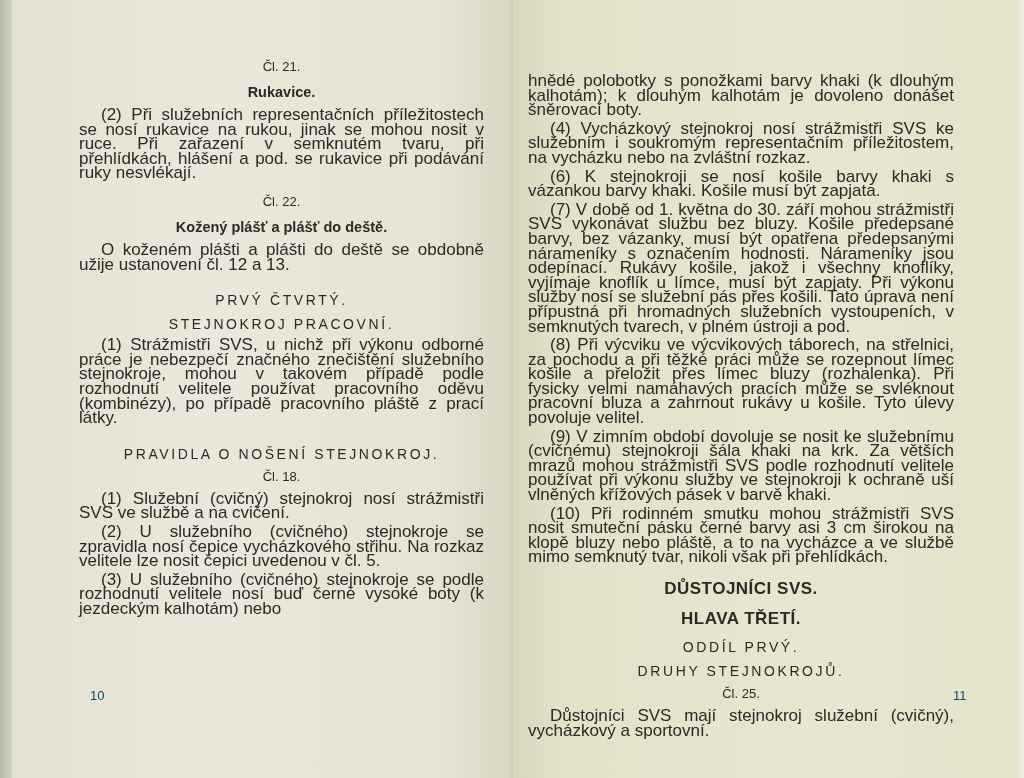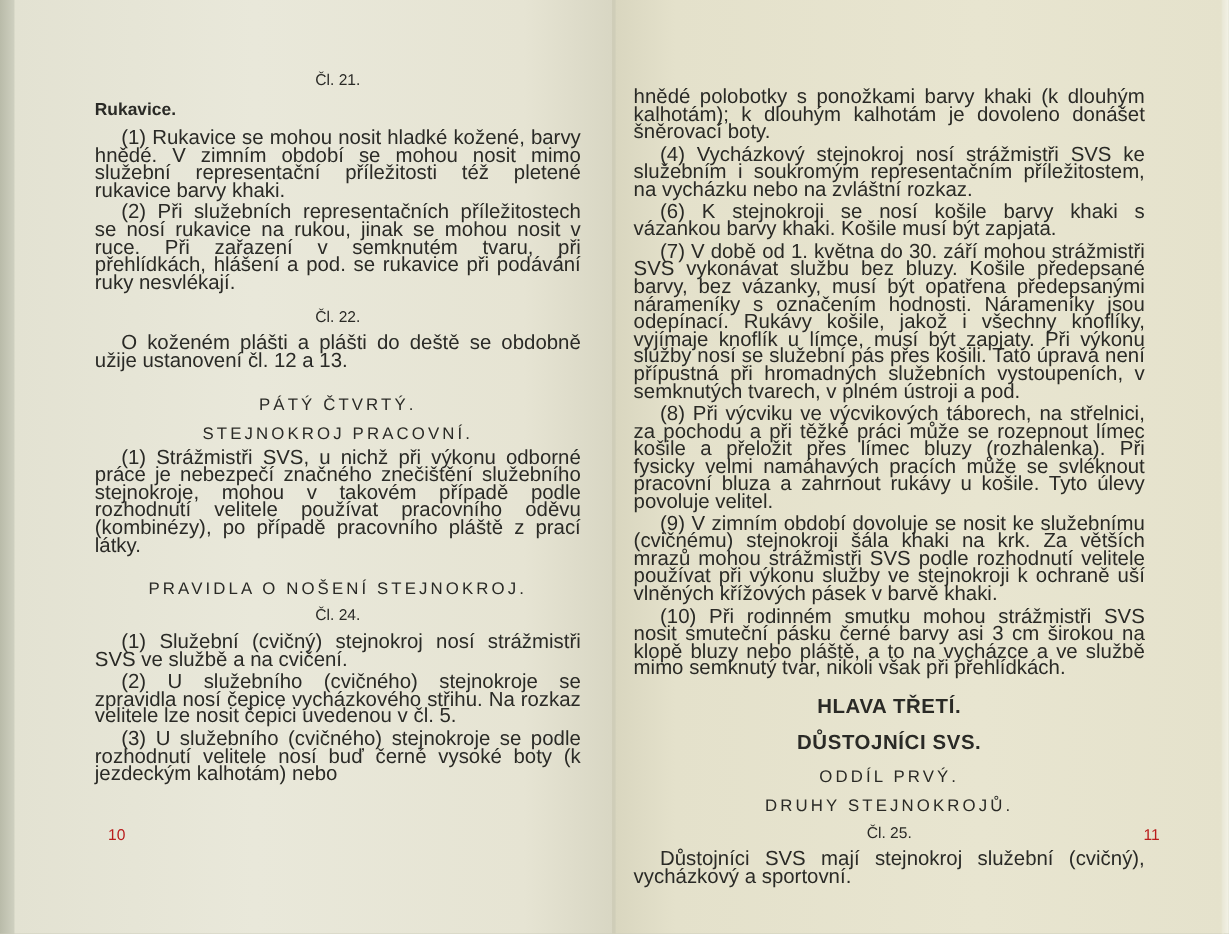--- a/index.html
+++ b/index.html
@@ -41,7 +41,7 @@
     text-align:center; font-size:13px; line-height:18px; margin:0 0 6px 0;
   }
   .heading-bold {
-    text-align:left; font-weight:bold; font-size:14.5px; line-height:20px; margin:0 0 6px 0;
+    text-align:center; font-weight:bold; font-size:14.5px; line-height:20px; margin:0 0 6px 0;
   }
   .heading-big {
     text-align:center; font-weight:bold; font-size:17px; letter-spacing:0.5px; line-height:24px; margin:0 0 6px 0;

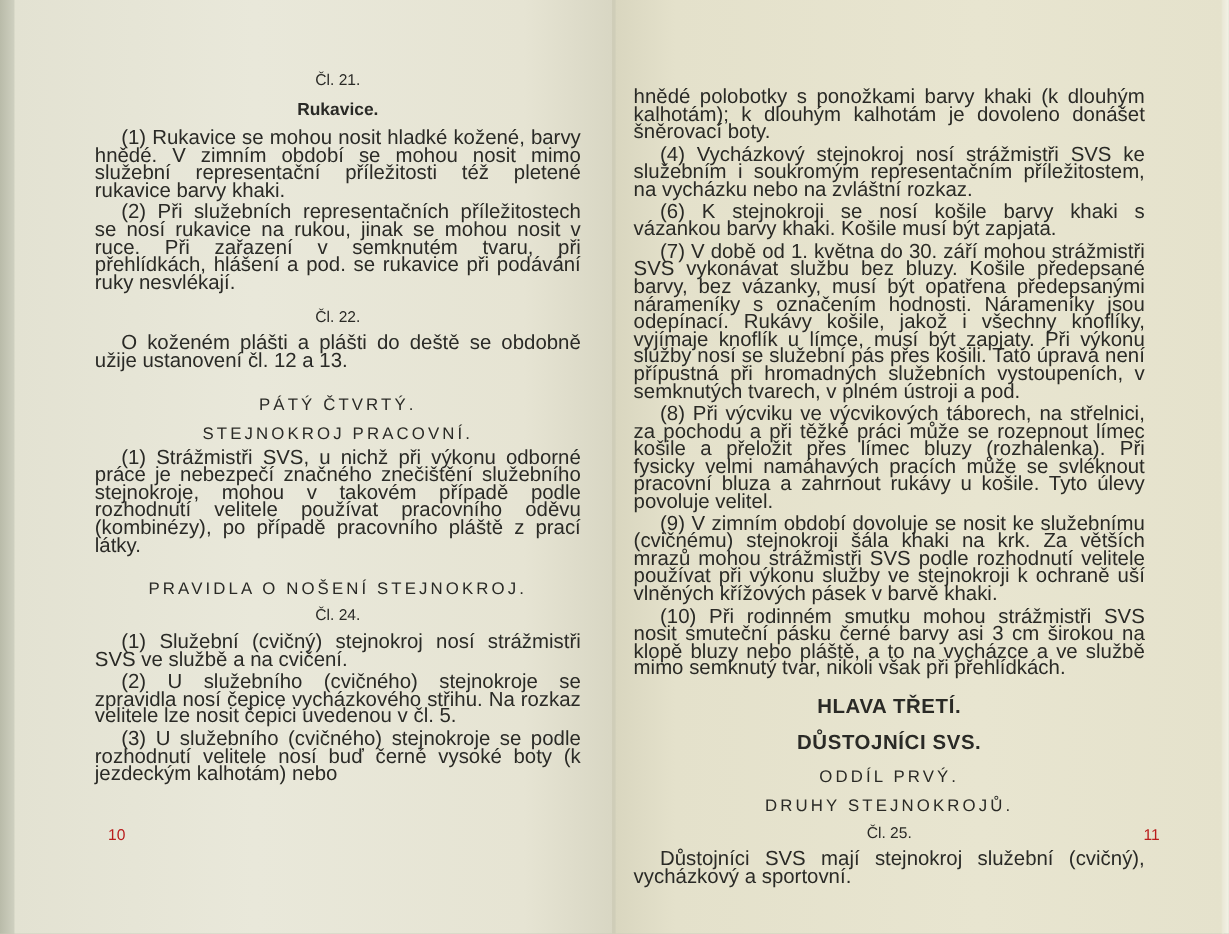--- a/index.html
+++ b/index.html
@@ -76,7 +76,6 @@
   <div class="text-block left-block">
     <div class="art-num">Čl. 21.</div>
     <div class="heading-bold">Rukavice.</div>
-    <p class="para">(1) Rukavice se mohou nosit hladké kožené, barvy hnědé. V zimním období se mohou nosit mimo služební representační příležitosti též pletené rukavice barvy khaki.</p>
     <p class="para">(2) Při služebních representačních příležitostech se nosí rukavice na rukou, jinak se mohou nosit v ruce. Při zařazení v semknutém tvaru, při přehlídkách, hlášení a pod. se rukavice při podávání ruky nesvlékají.</p>
 
     <div class="spacer-s"></div>

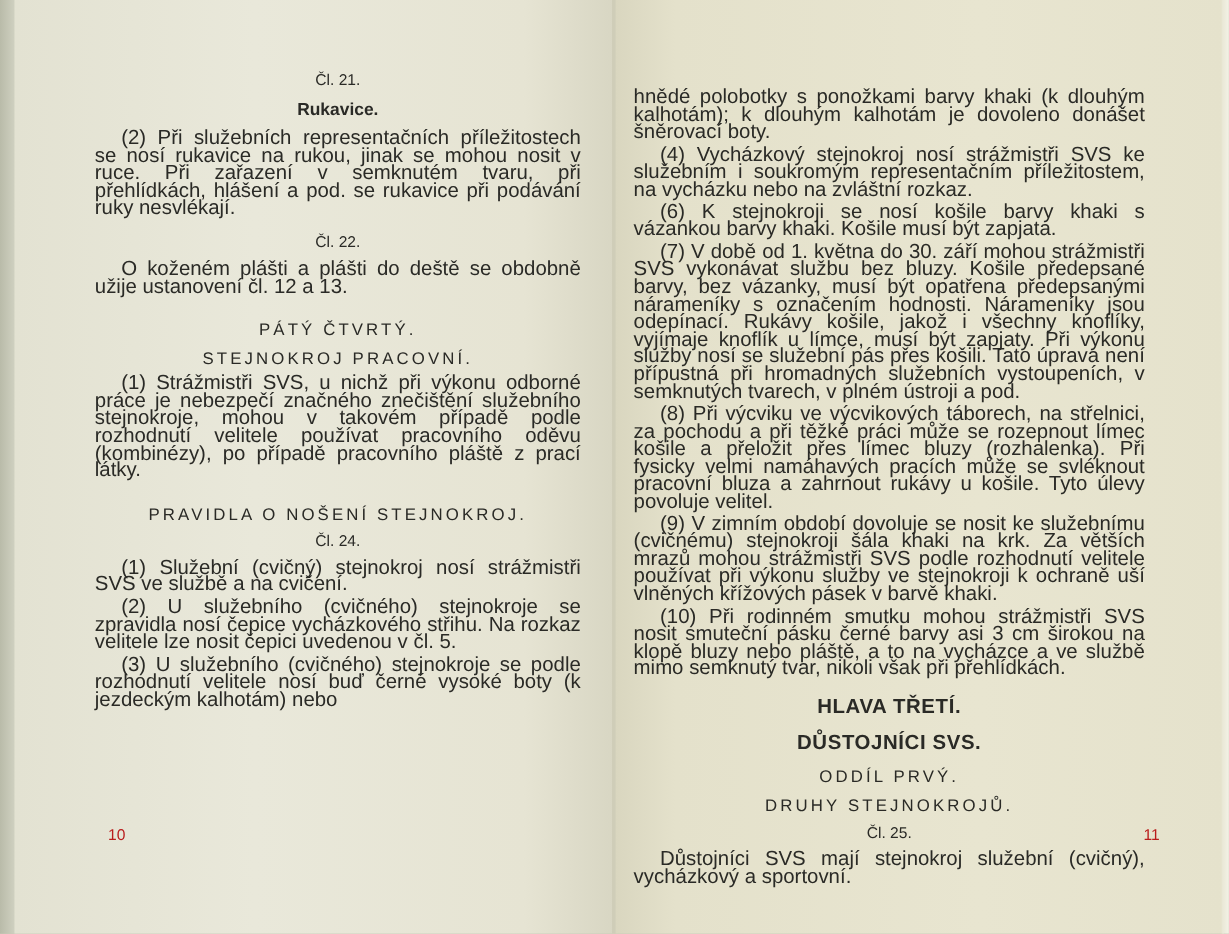--- a/index.html
+++ b/index.html
@@ -80,6 +80,7 @@
 
     <div class="spacer-s"></div>
     <div class="art-num">Čl. 22.</div>
+    <div class="heading-bold">Kožený plášť a plášť do deště.</div>
     <p class="para">O koženém plášti a plášti do deště se obdobně užije ustanovení čl. 12 a 13.</p>
 
     <div class="spacer-m"></div>

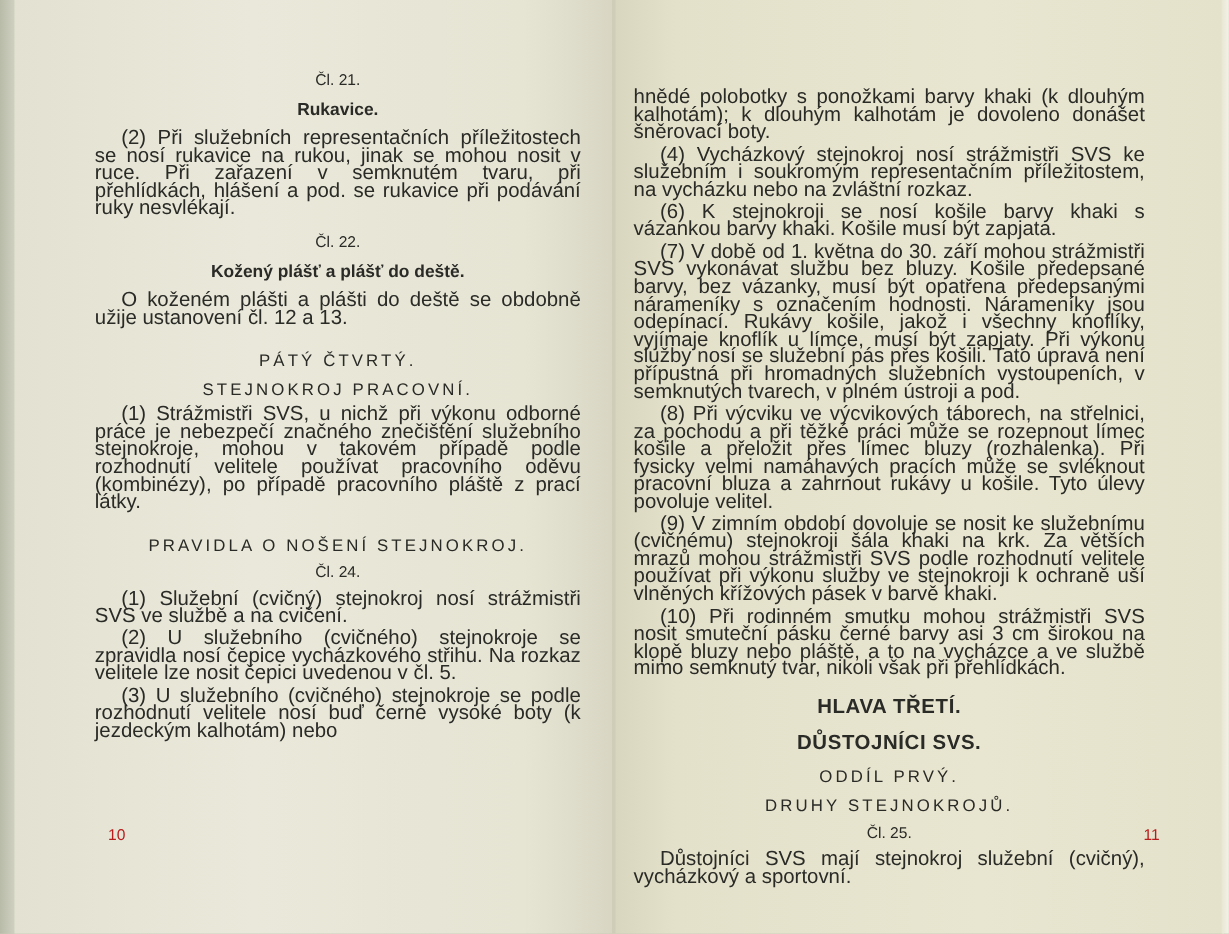--- a/index.html
+++ b/index.html
@@ -84,7 +84,7 @@
     <p class="para">O koženém plášti a plášti do deště se obdobně užije ustanovení čl. 12 a 13.</p>
 
     <div class="spacer-m"></div>
-    <div class="section-title">PÁTÝ ČTVRTÝ.</div>
+    <div class="section-title">PRVÝ ČTVRTÝ.</div>
     <div class="section-title">STEJNOKROJ PRACOVNÍ.</div>
     <p class="para">(1) Strážmistři SVS, u nichž při výkonu odborné práce je nebezpečí značného znečištění služebního stejnokroje, mohou v takovém případě podle rozhodnutí velitele používat pracovního oděvu (kombinézy), po případě pracovního pláště z prací látky.</p>
 

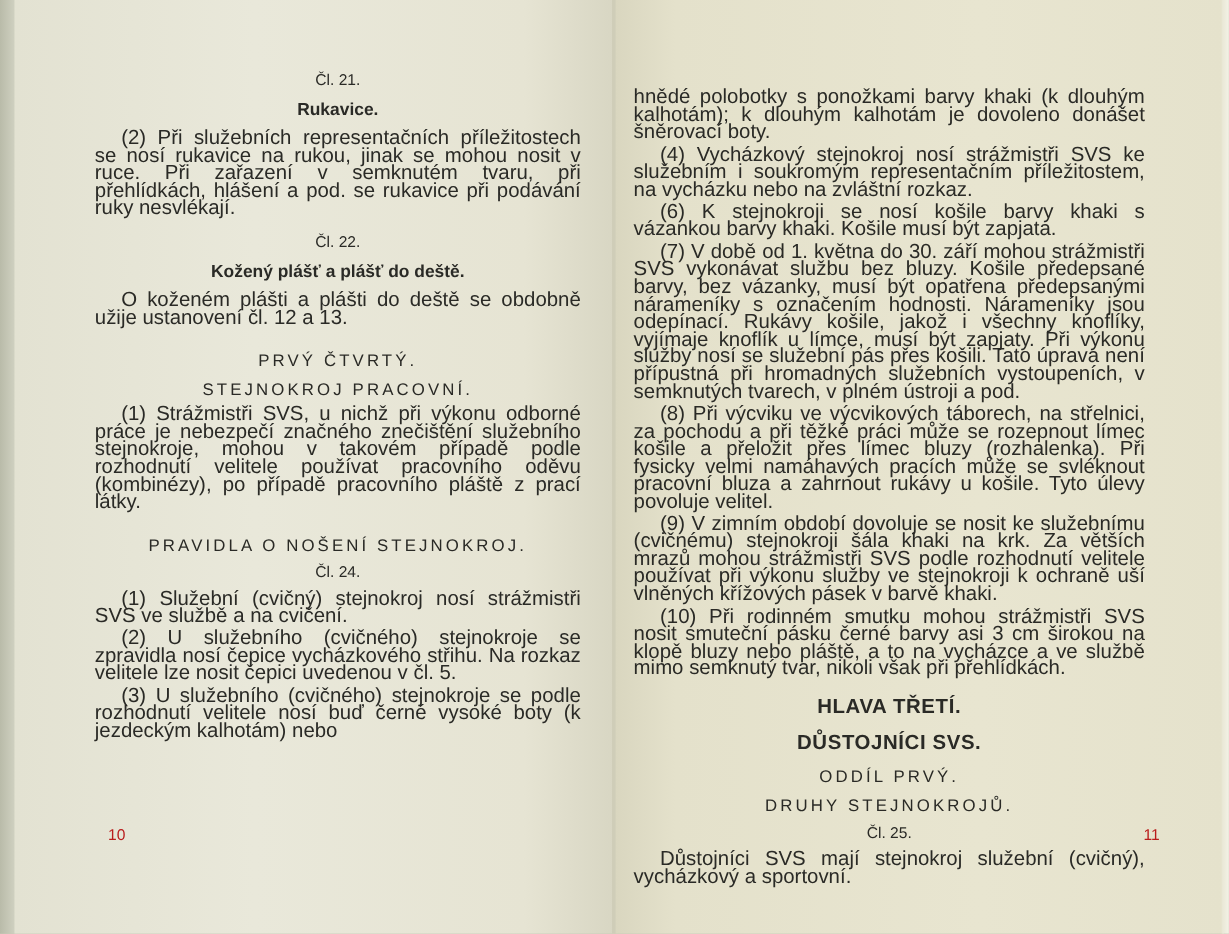--- a/index.html
+++ b/index.html
@@ -90,7 +90,7 @@
 
     <div class="spacer-m"></div>
     <div class="section-title">PRAVIDLA O NOŠENÍ STEJNOKROJ.</div>
-    <div class="art-num">Čl. 24.</div>
+    <div class="art-num">Čl. 18.</div>
     <p class="para">(1) Služební (cvičný) stejnokroj nosí strážmistři SVS ve službě a na cvičení.</p>
     <p class="para">(2) U služebního (cvičného) stejnokroje se zpravidla nosí čepice vycházkového střihu. Na rozkaz velitele lze nosit čepici uvedenou v čl. 5.</p>
     <p class="para">(3) U služebního (cvičného) stejnokroje se podle rozhodnutí velitele nosí buď černé vysoké boty (k jezdeckým kalhotám) nebo</p>

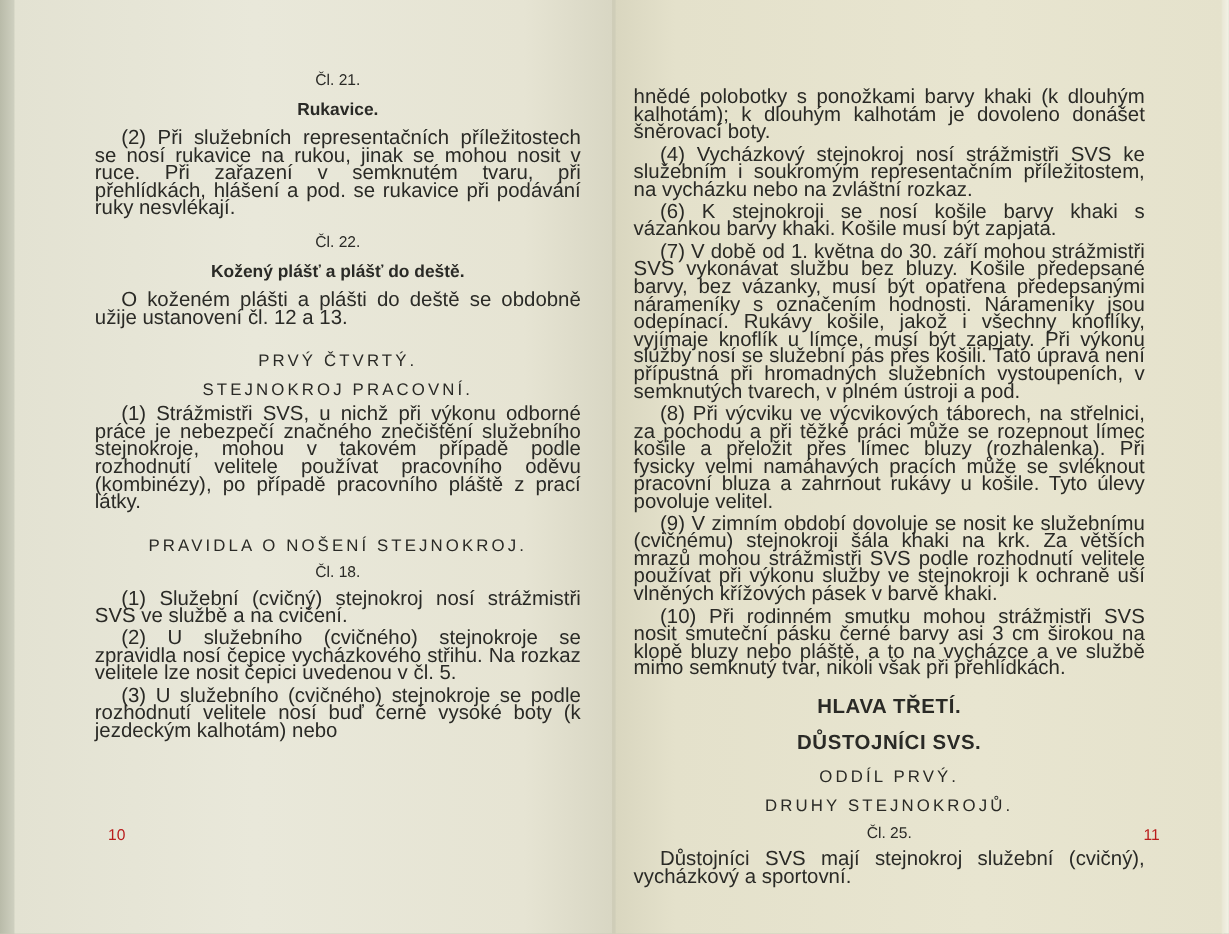--- a/index.html
+++ b/index.html
@@ -107,8 +107,8 @@
     <p class="para">(10) Při rodinném smutku mohou strážmistři SVS nosit smuteční pásku černé barvy asi 3 cm širokou na klopě bluzy nebo pláště, a to na vycházce a ve službě mimo semknutý tvar, nikoli však při přehlídkách.</p>
 
     <div class="spacer-s"></div>
+    <div class="heading-big">DŮSTOJNÍCI SVS.</div>
     <div class="heading-big">HLAVA TŘETÍ.</div>
-    <div class="heading-big">DŮSTOJNÍCI SVS.</div>
     <div class="section-title">ODDÍL PRVÝ.</div>
     <div class="section-title">DRUHY STEJNOKROJŮ.</div>
     <div class="art-num">Čl. 25.</div>

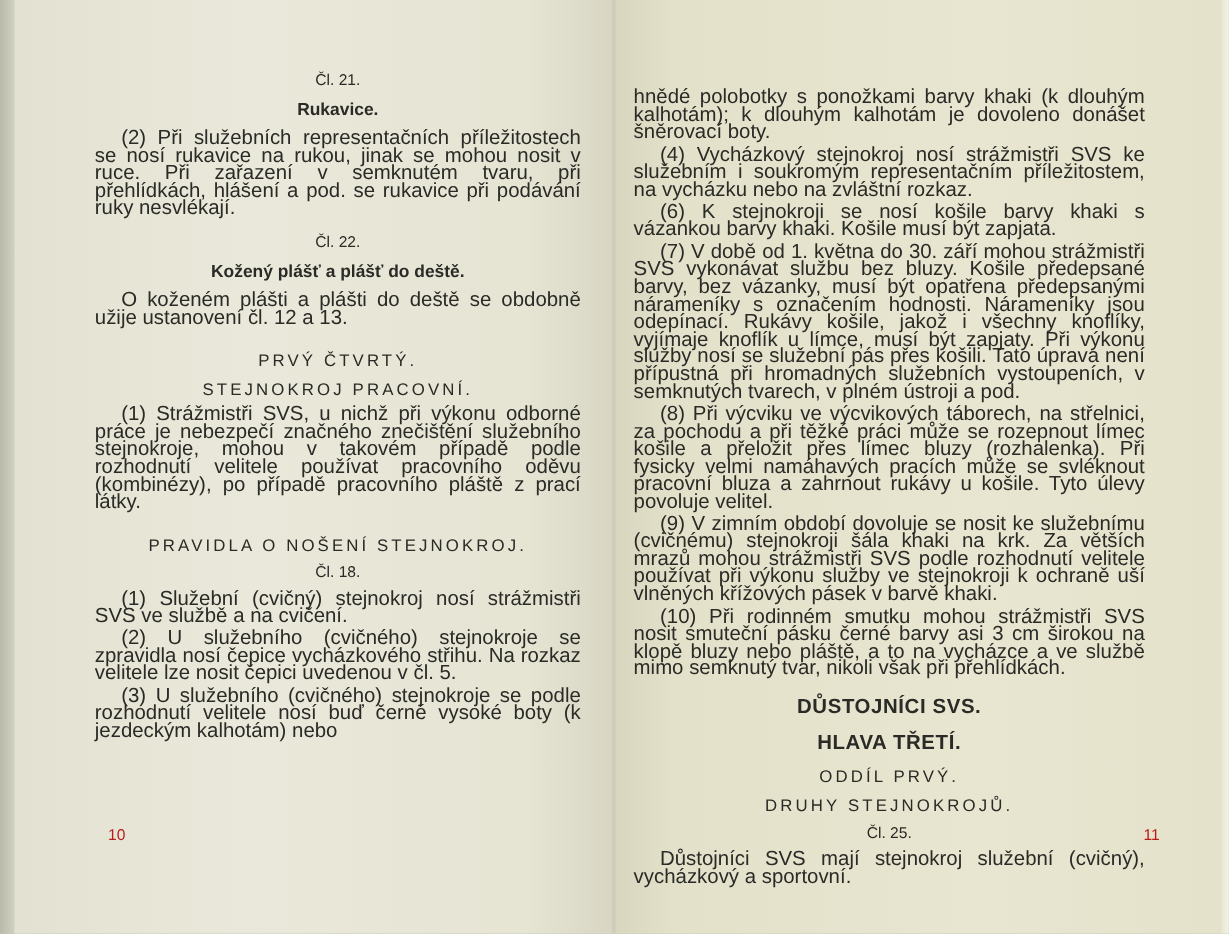--- a/index.html
+++ b/index.html
@@ -57,7 +57,7 @@
   .spacer-s { height:8px; }
   .spacer-m { height:14px; }
   .page-number {
-    position:absolute; font-size:13px; color:#b91c1c;
+    position:absolute; font-size:13px; color:#0c4a6e;
   }
   .pn-left { left:90px; top:688px; }
   .pn-right { left:953px; top:688px; }

